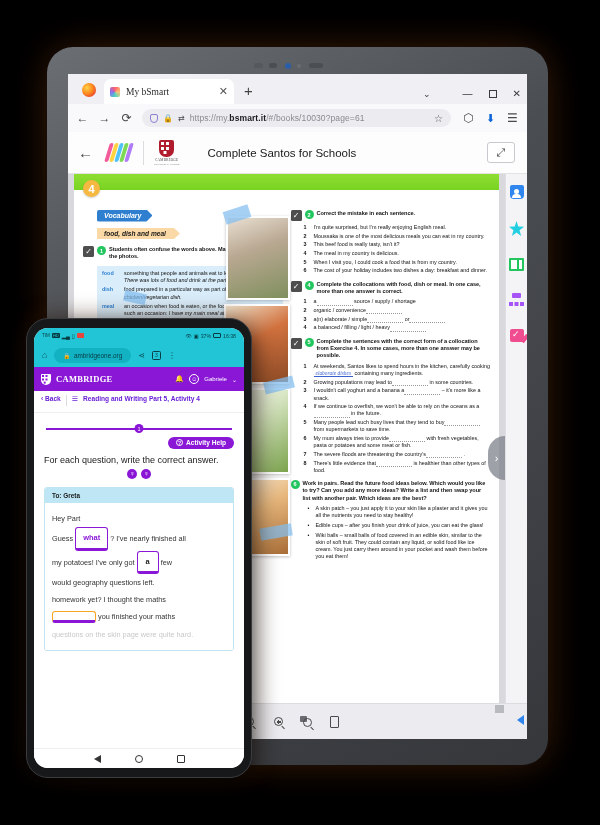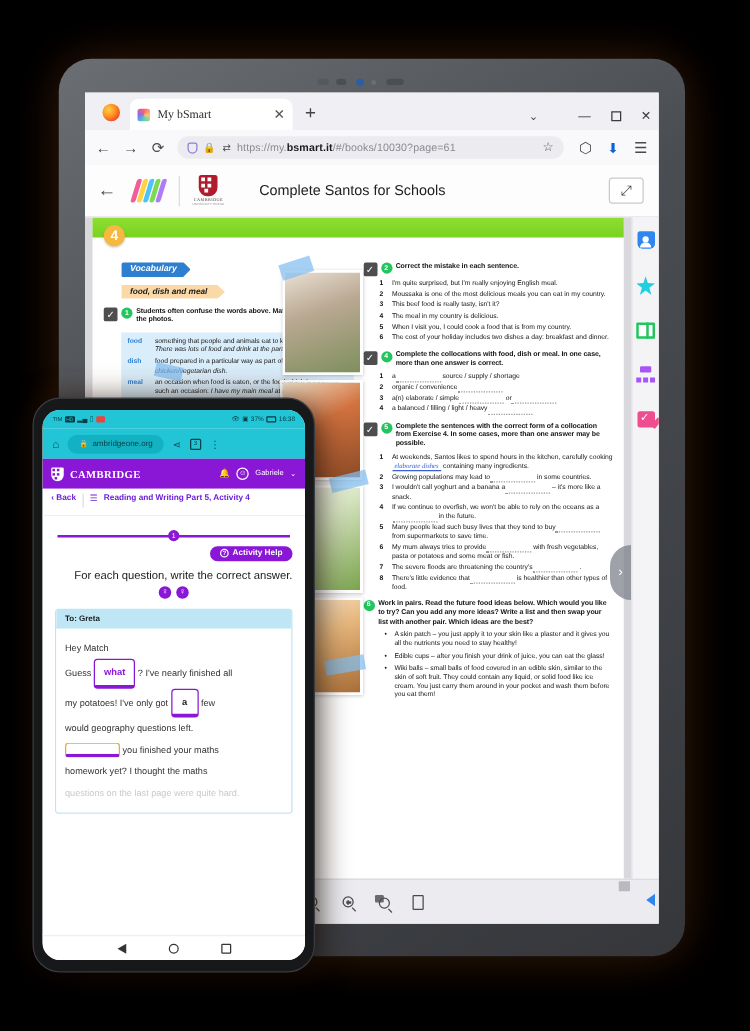--- a/index.html
+++ b/index.html
@@ -256,7 +256,7 @@
     display:flex; align-items:center; gap:3px;}
   .help-q { width:7px;height:7px;border:.9px solid #fff;border-radius:50%;font-size:5px;
     display:flex;align-items:center;justify-content:center;}
-  .instr { text-align:right; font-size:9px; color:#1a1a1a; line-height:1.35; margin-top:5px;}
+  .instr { text-align:left; font-size:9px; color:#1a1a1a; line-height:1.35; margin-top:5px;}
   .bulbs { display:flex; justify-content:center; gap:4px; margin-top:3px;}
   .bulb { width:10px;height:10px;border-radius:50%;background:#8a16d6;color:#fff;font-size:7px;
     display:flex;align-items:center;justify-content:center;}

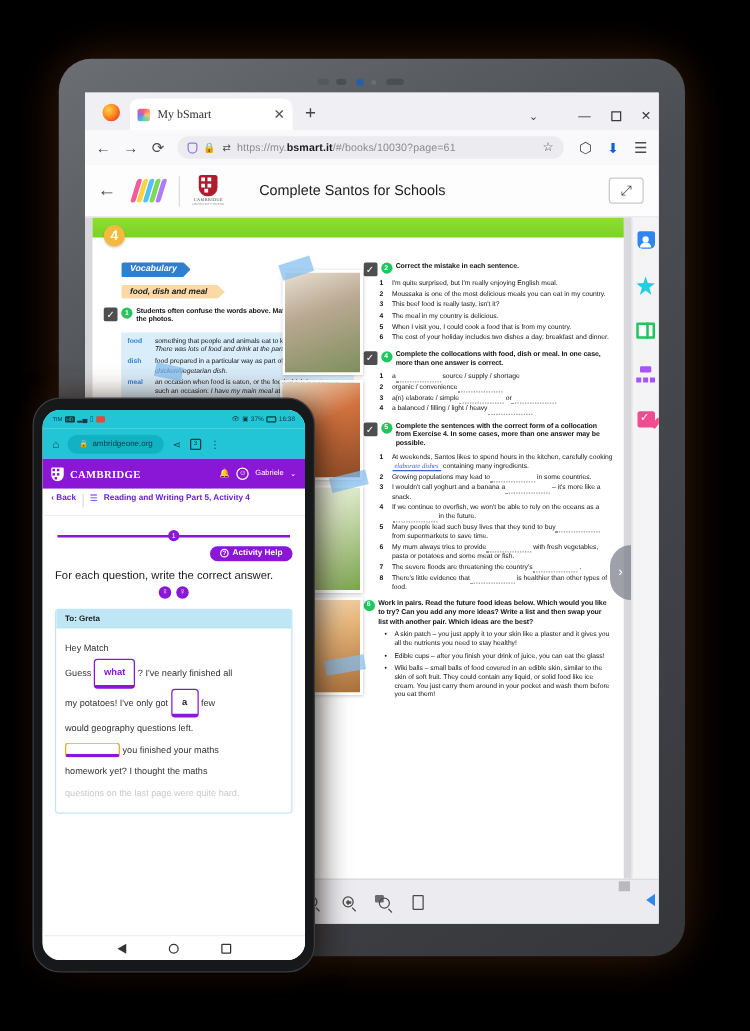--- a/index.html
+++ b/index.html
@@ -623,7 +623,7 @@
         <div class="letter">
           <div class="letter-hd">To: Greta</div>
           <div class="letter-bd">
-            <div>Hey Match</div>
+            <div>Hey Part</div>
             <div>
               <span>Guess</span>
               <span class="gap-in">what</span>

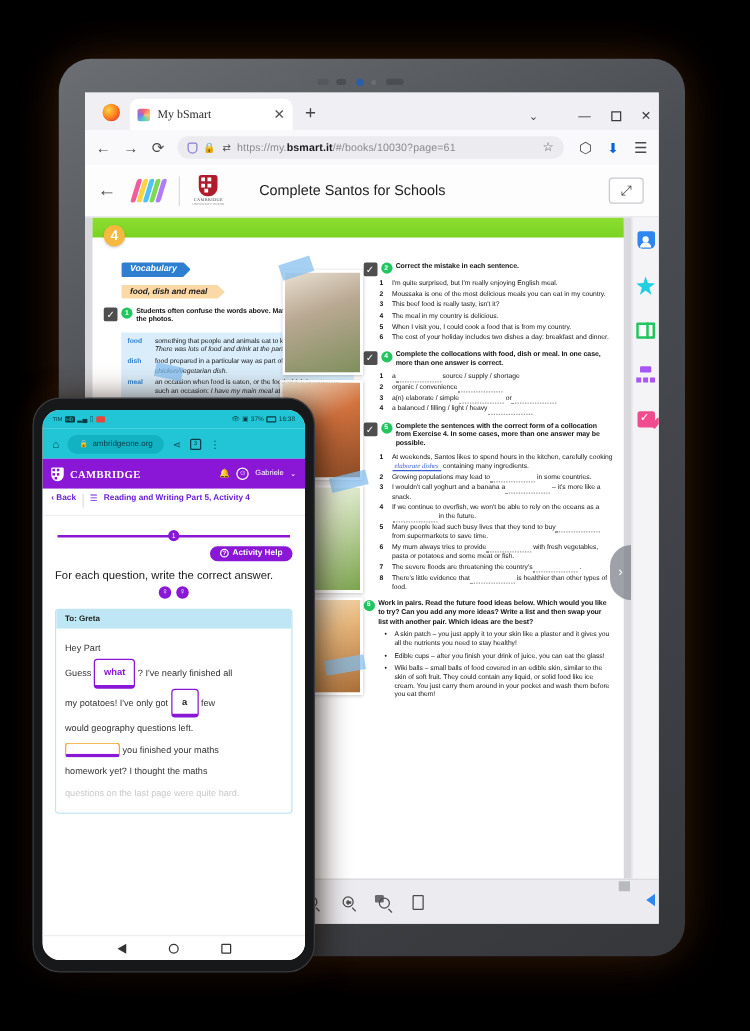--- a/index.html
+++ b/index.html
@@ -635,11 +635,11 @@
               <span>few</span>
             </div>
             <div>would geography questions left.</div>
+            <div>homework yet? I thought the maths</div>
             <div>
               <span class="gap-in empty"></span>
               <span>you finished your maths</span>
             </div>
-            <div>homework yet? I thought the maths</div>
             <div class="fade">questions on the last page were quite hard.</div>
           </div>
         </div>

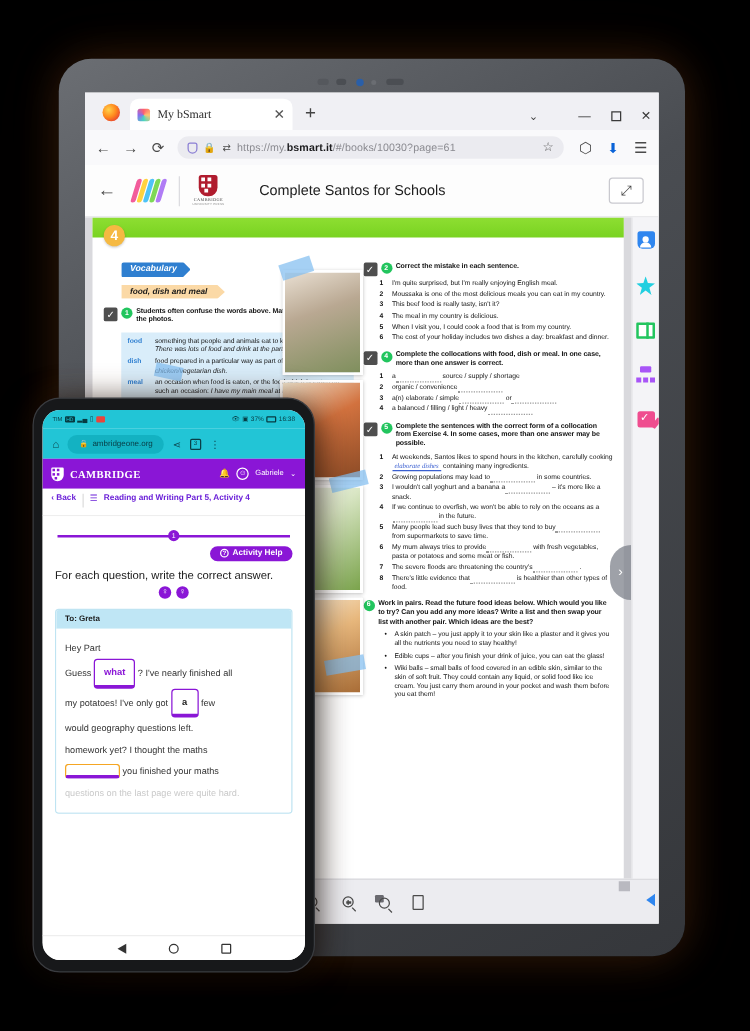--- a/index.html
+++ b/index.html
@@ -640,7 +640,7 @@
               <span class="gap-in empty"></span>
               <span>you finished your maths</span>
             </div>
-            <div class="fade">questions on the last page were quite hard.</div>
+            <div class="fade">questions on the skin page were quite hard.</div>
           </div>
         </div>
       </div>

